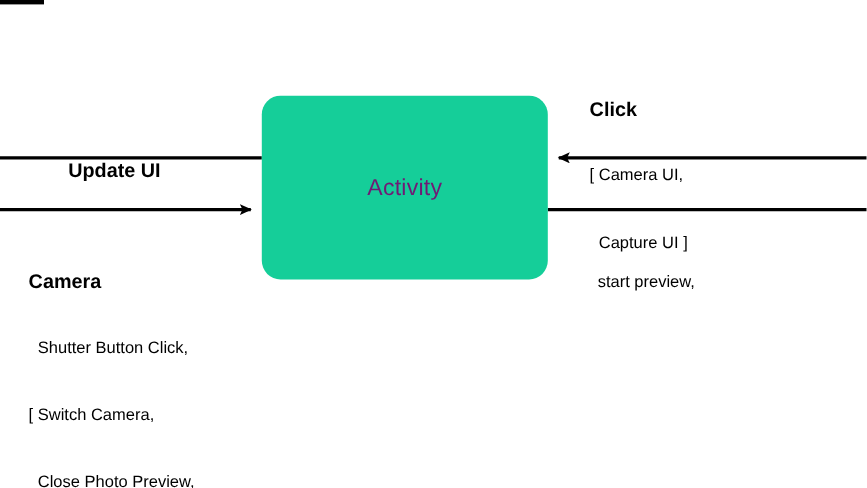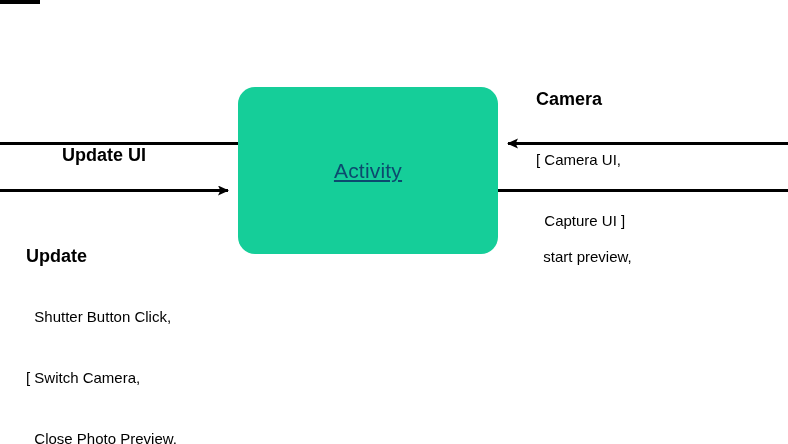--- a/index.html
+++ b/index.html
@@ -133,7 +133,7 @@
   </div>
 
   <div class="block" id="state-block">
-    <div class="blk-title">Camera</div>
+    <div class="blk-title">Click</div>
     <div class="blk-line">[ Camera UI,</div>
     <div class="blk-line">  Capture UI ]</div>
   </div>

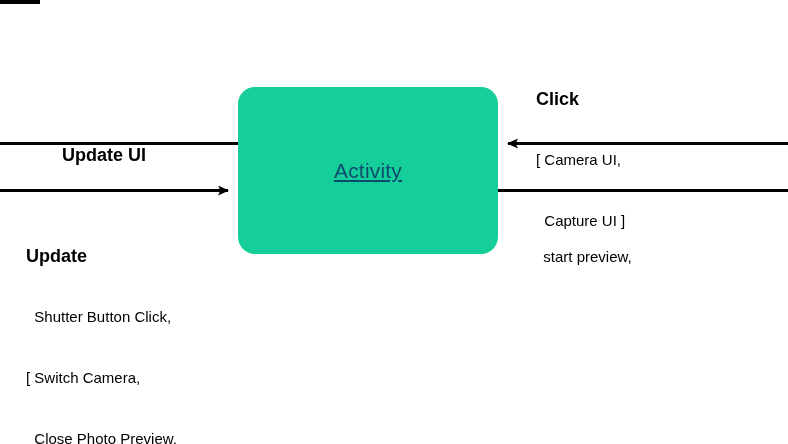--- a/index.html
+++ b/index.html
@@ -43,12 +43,11 @@
     justify-content: center;
   }
   .node-label {
-    color: #0c4a6e;
+    color: #701a75;
     font-size: 21px;
     font-weight: 400;
     letter-spacing: 0.2px;
     line-height: 1;
-    text-decoration: underline;
   }
 
   

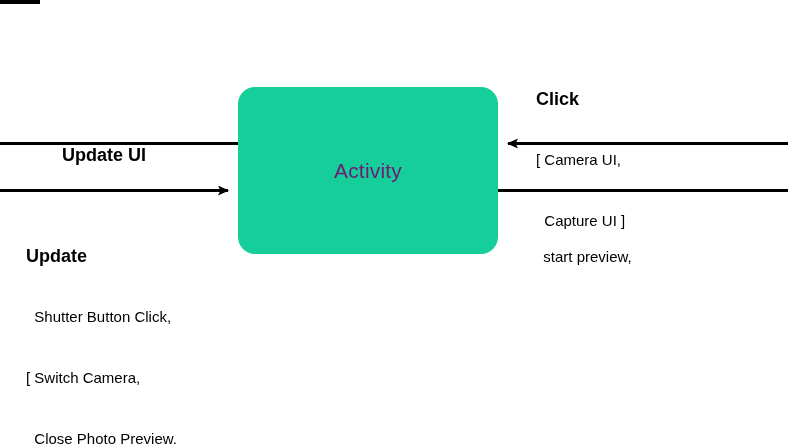--- a/index.html
+++ b/index.html
@@ -138,7 +138,7 @@
   </div>
 
   <div class="block" id="actions-block">
-    <div class="blk-title">Update</div>
+    <div class="blk-title">Camera</div>
     <div class="blk-line">  Shutter Button Click,</div>
     <div class="blk-line">[ Switch Camera,</div>
     <div class="blk-line">  Close Photo Preview,</div>

